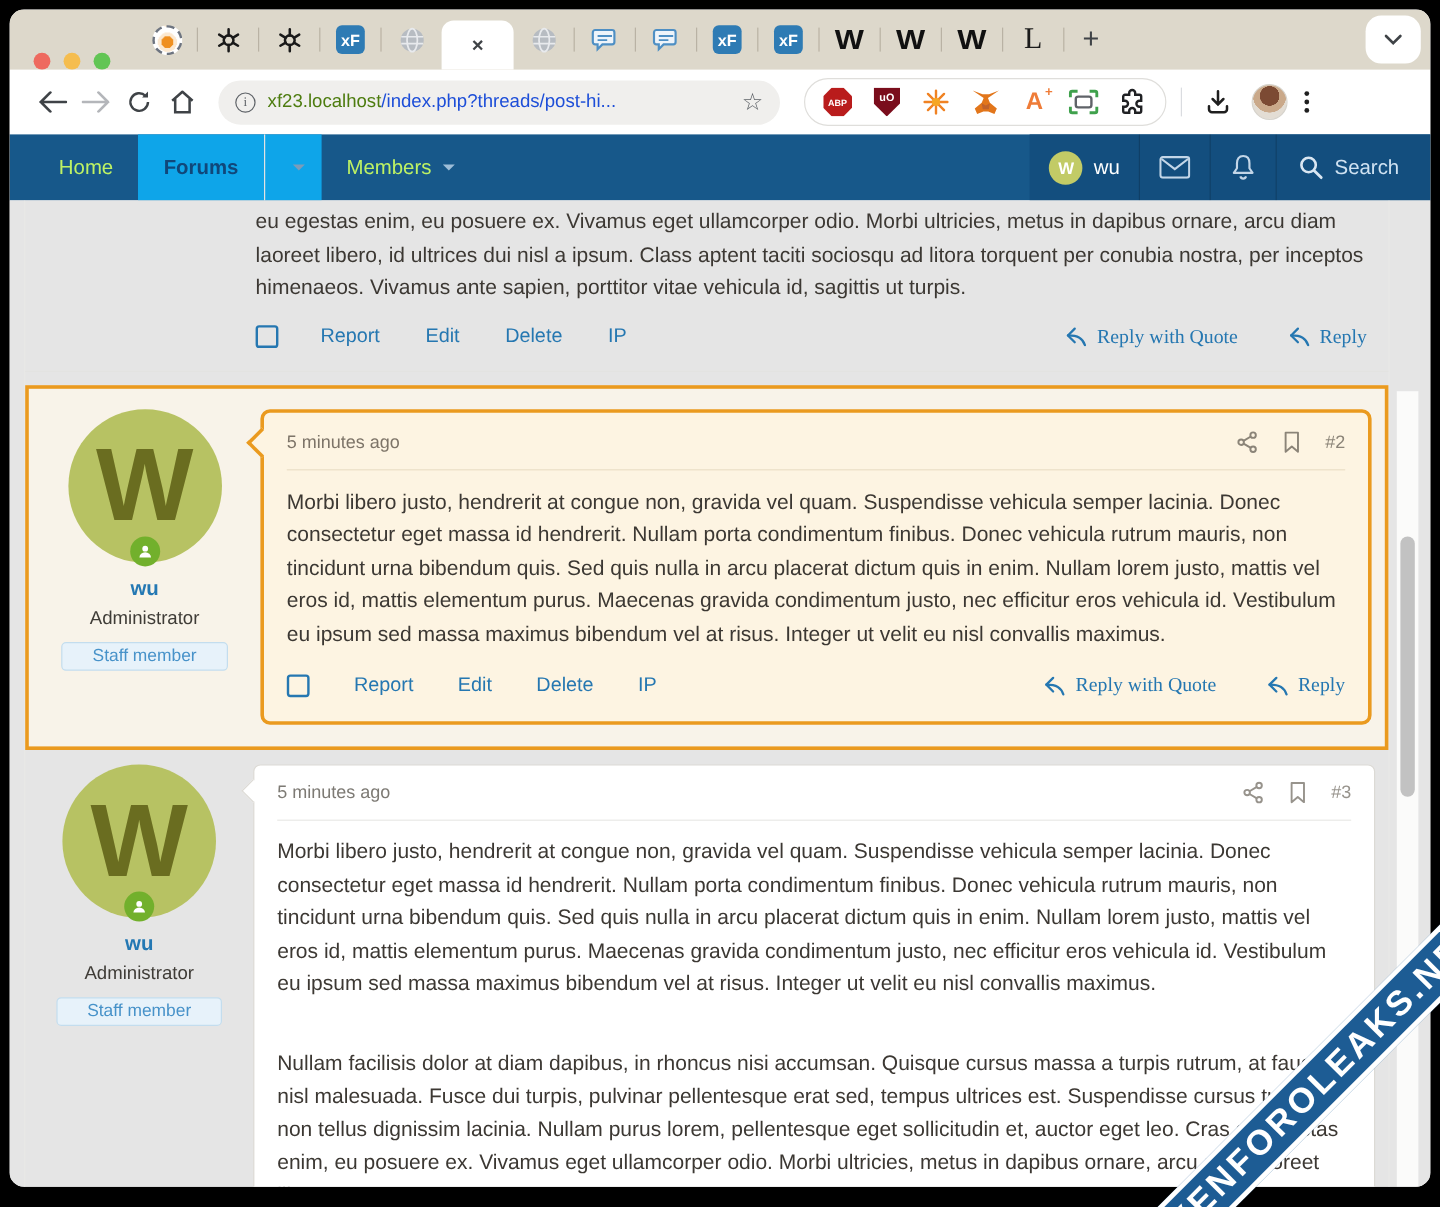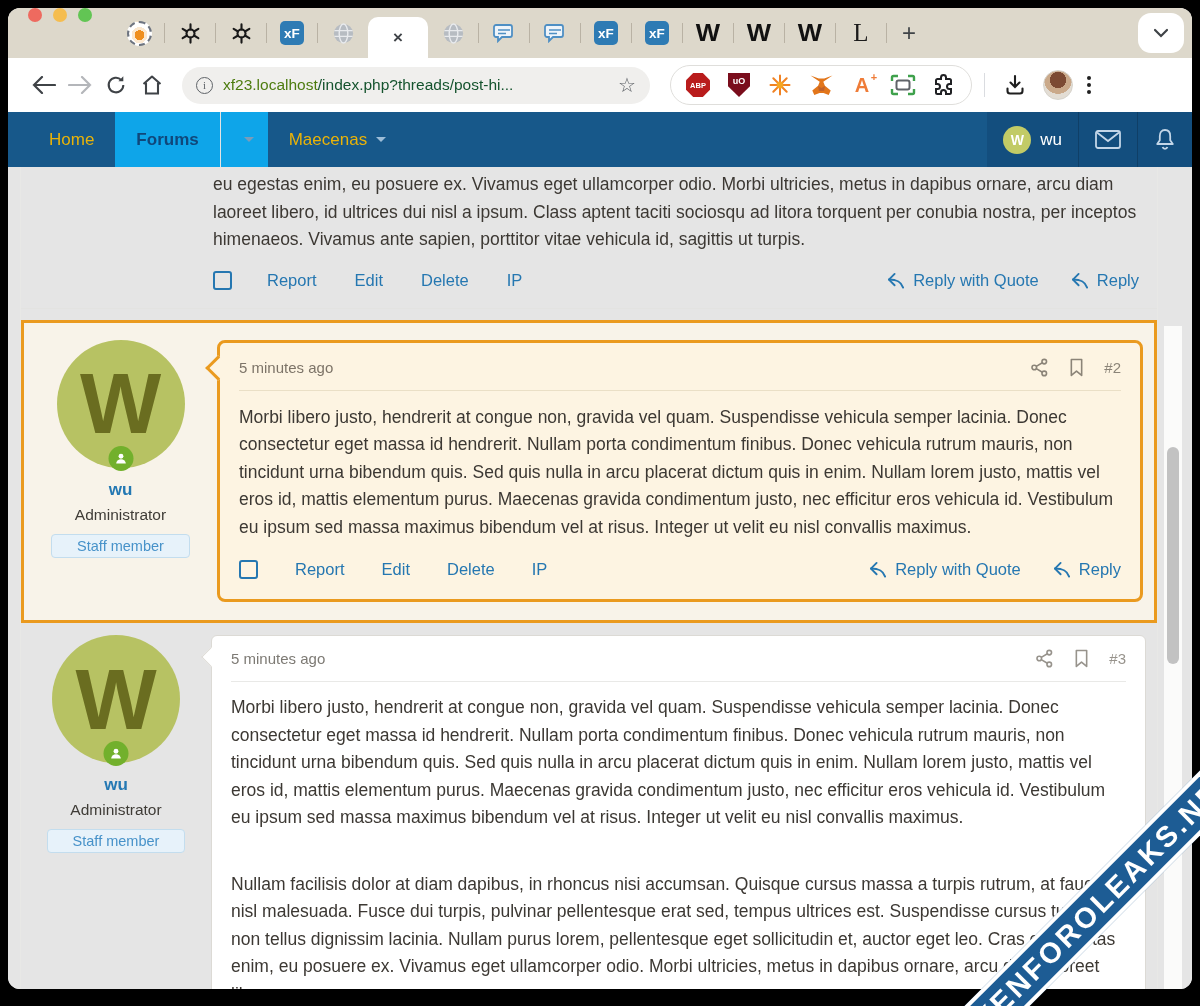--- a/index.html
+++ b/index.html
@@ -13,7 +13,7 @@
             display:flex; flex-direction:column; }
 
   
-  .tabstrip { height:50px; background:#ddd8cb; display:flex; align-items:flex-start;
+  .tabstrip { height:50px; background:#ddd8cb; display:flex; align-items:flex-end;
               position:relative; flex:0 0 auto; }
   .traffic { display:flex; gap:11px; margin:0 22px 0 20px; }
   .light { width:14px; height:14px; border-radius:50%; }

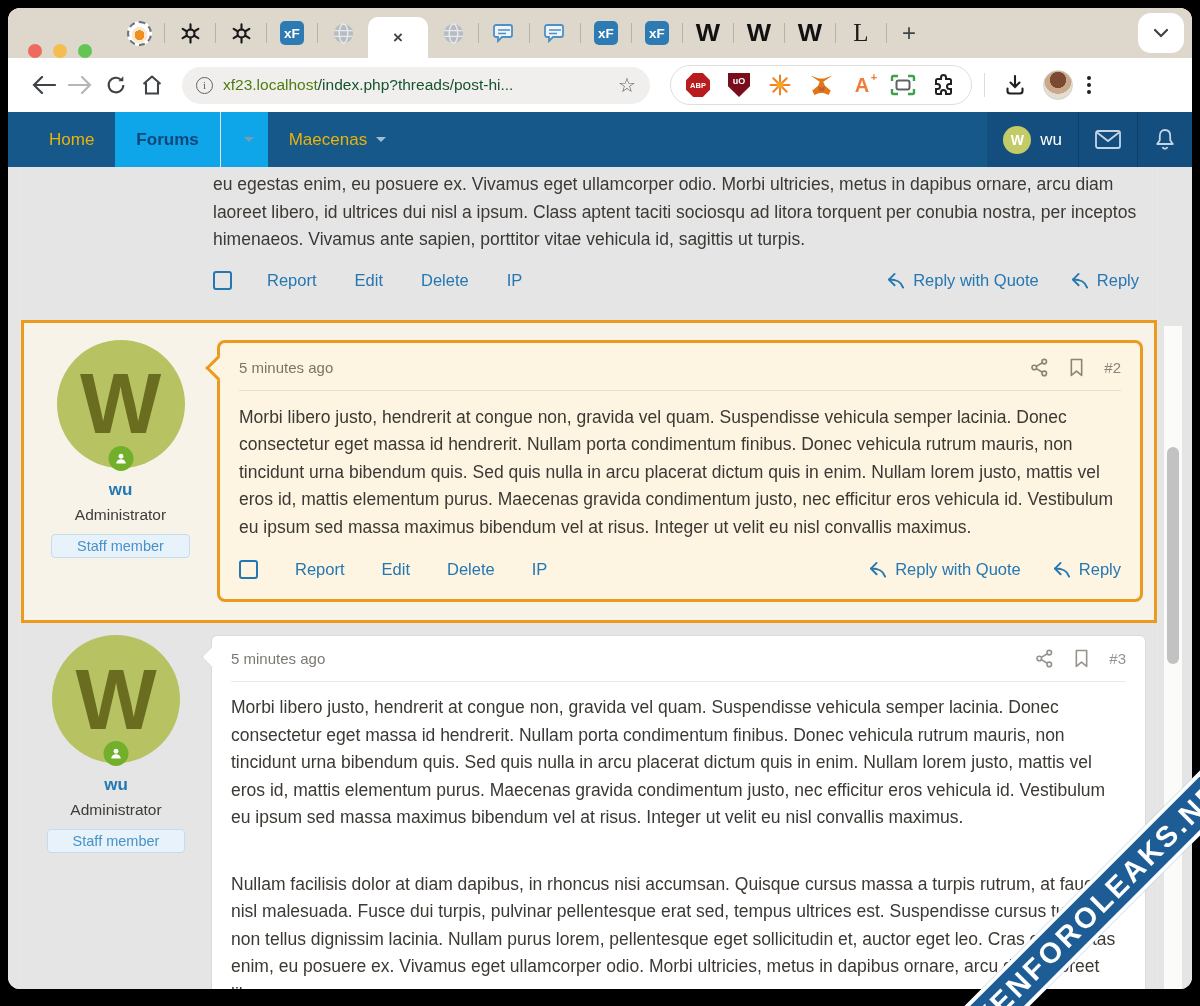--- a/index.html
+++ b/index.html
@@ -46,7 +46,7 @@
                 margin-right:10px; flex:0 0 auto; font-family:"Liberation Serif", serif; }
   .url-text { font-size:15.5px; white-space:nowrap; overflow:hidden; flex:1; }
   .url-host { color:#4d7c0f; }
-  .url-path { color:#14532d; }
+  .url-path { color:#1d4ed8; }
   .star { font-size:20px; color:#5f6368; margin-left:8px; }
   .ext-pill { margin-left:20px; height:40px; border:1px solid #dfdedb; border-radius:20px;
               display:flex; align-items:center; gap:15px; padding:0 14px; background:#fff; }

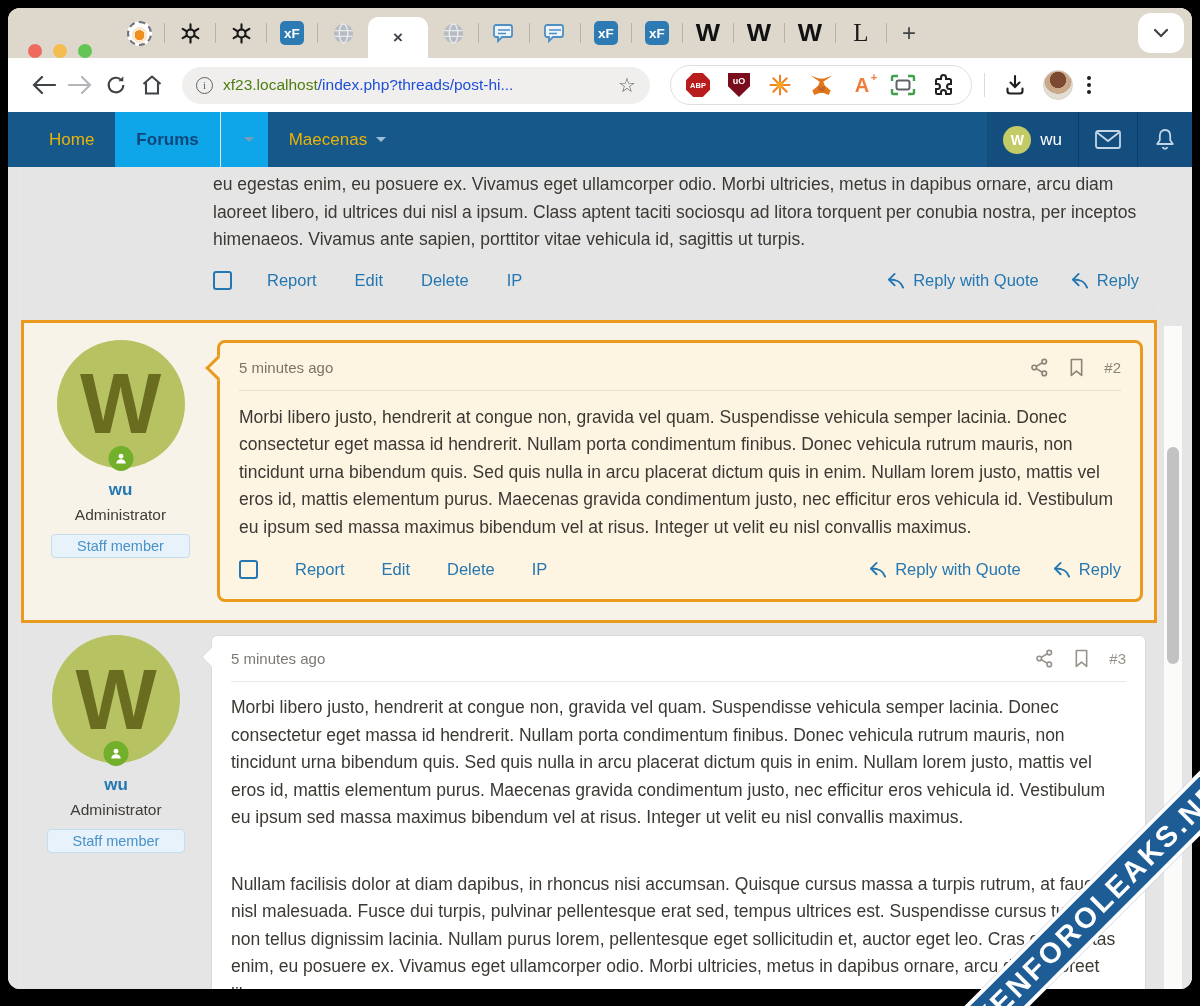--- a/index.html
+++ b/index.html
@@ -71,7 +71,7 @@
   .navbar { height:55px; background:#17588a; display:flex; align-items:stretch;
             padding-left:20px; flex:0 0 auto; }
   .nav-item { display:flex; align-items:center; gap:9px; padding:0 21px;
-              color:#eab308; font-size:17px; }
+              color:#bef264; font-size:17px; }
   .caret { width:0; height:0; border-left:5px solid transparent; border-right:5px solid transparent;
            border-top:5px solid #9dbdd8; }
   .nav-item.active { background:#0ea5e9; color:#10477a; font-weight:bold; padding-right:0; }

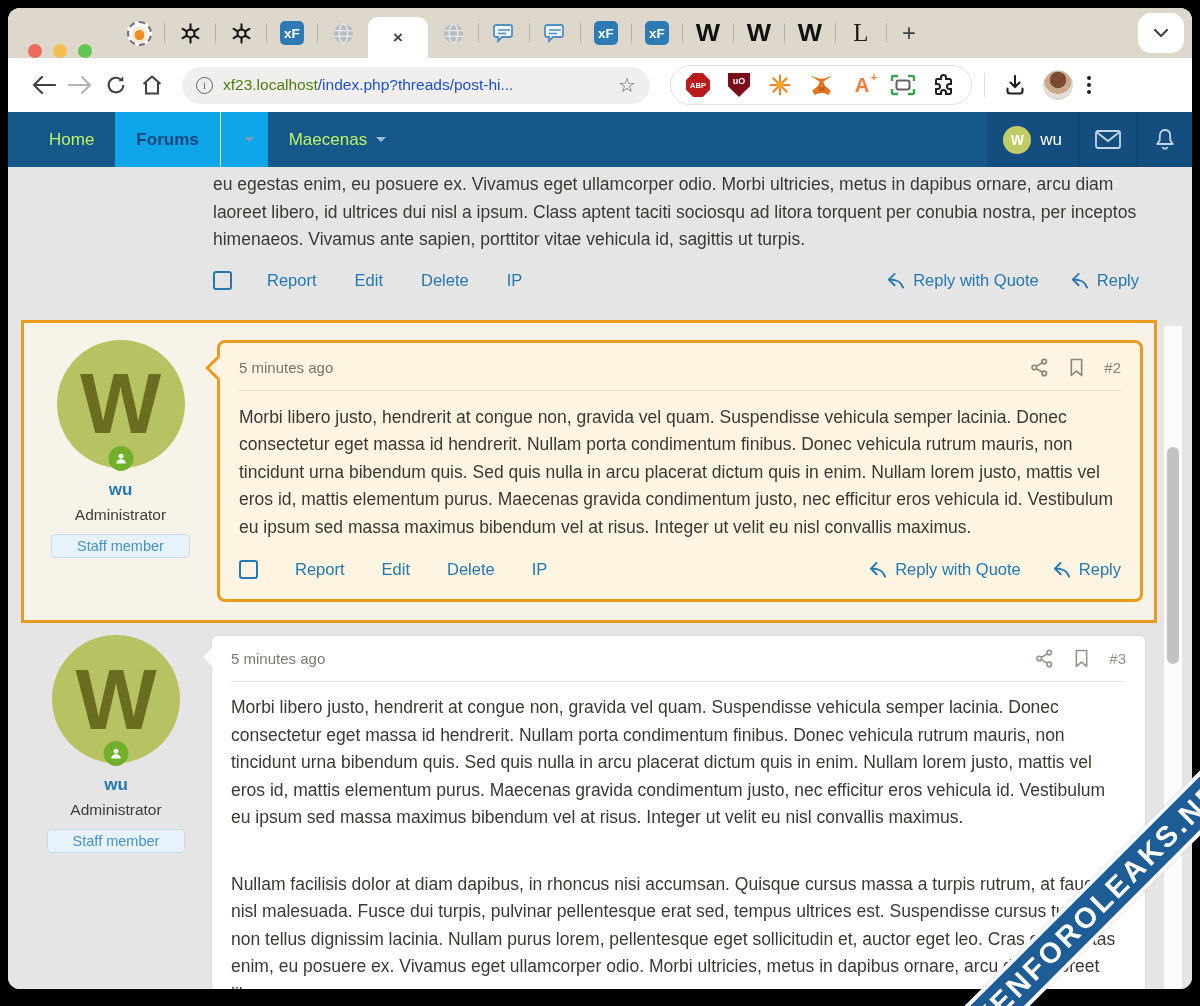--- a/index.html
+++ b/index.html
@@ -357,7 +357,7 @@
       <span class="caret"></span>
     </div>
     <div class="nav-item">
-      <span>Maecenas</span>
+      <span>Members</span>
       <span class="caret"></span>
     </div>
     <div class="nav-right">

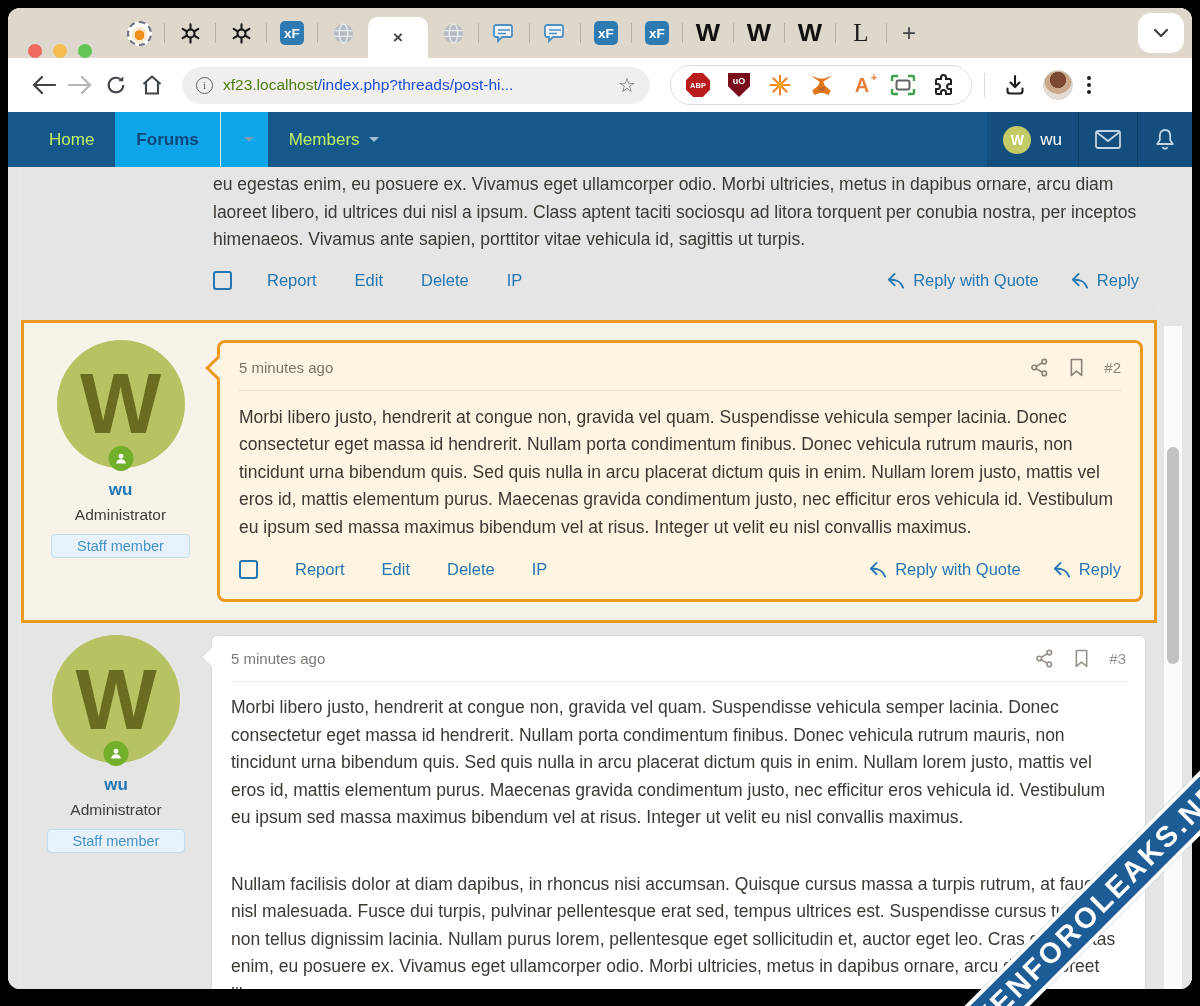--- a/index.html
+++ b/index.html
@@ -377,6 +377,13 @@
           <path d="M8.6 19a2.5 2.5 0 0 0 4.8 0" fill="none" stroke="#c3d6e8" stroke-width="1.8"></path>
         </svg>
       </div>
+      <div class="nav-seg search-seg">
+        <svg width="21" height="21" viewBox="0 0 21 21">
+          <circle cx="8.5" cy="8.5" r="6" fill="none" stroke="#d9e6f2" stroke-width="2.2"></circle>
+          <path d="M13 13l6 6" stroke="#d9e6f2" stroke-width="2.4" stroke-linecap="round"></path>
+        </svg>
+        <span>Search</span>
+      </div>
     </div>
   </div>
 

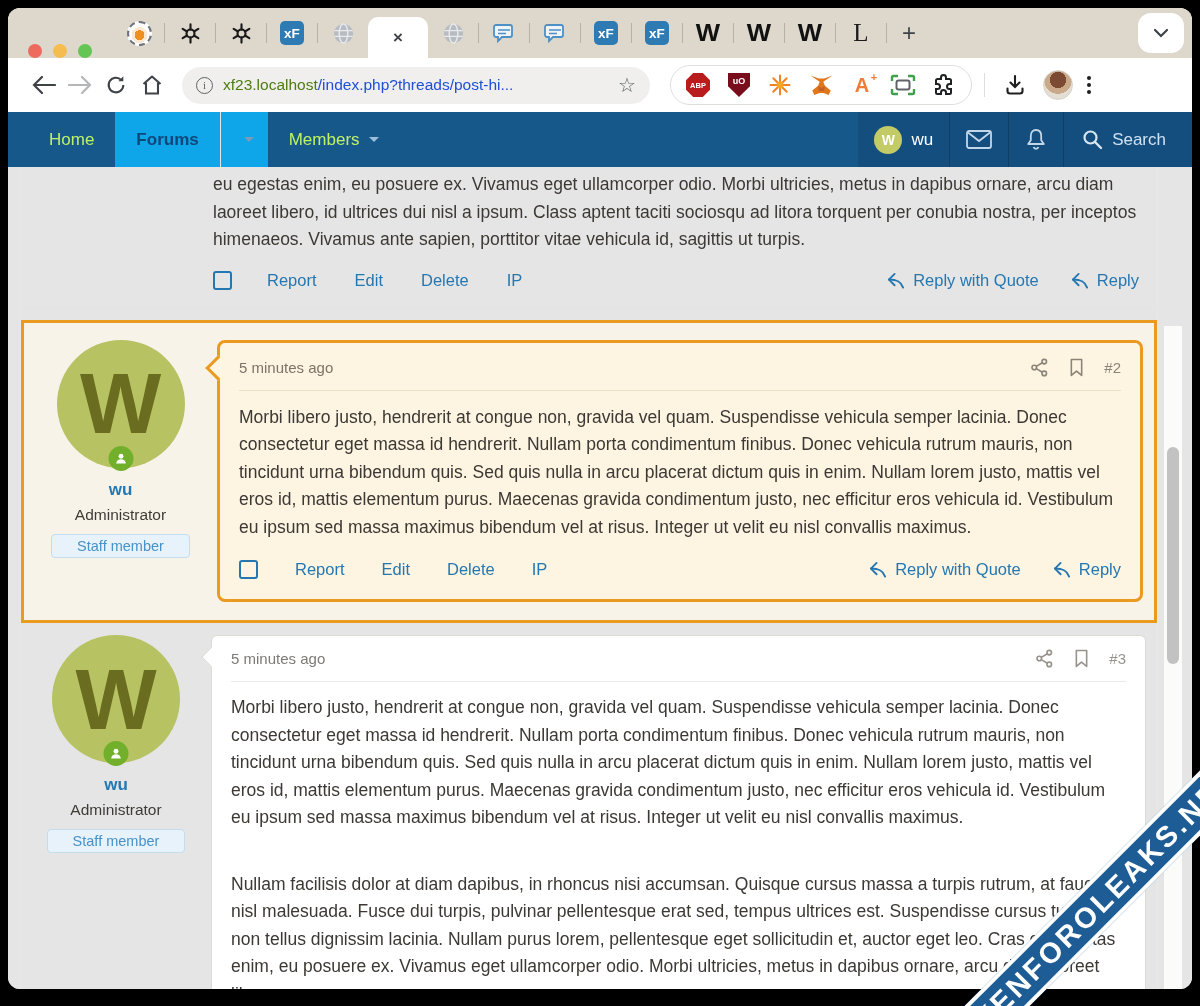--- a/index.html
+++ b/index.html
@@ -97,7 +97,7 @@
   .plink { color:#2577b1; font-size:16.5px; text-decoration:none; }
   .ctrl-row .plink { margin-left:38px; }
   .ctrl-row .plink.first { margin-left:35px;text-align:right; }
-  .ctrl-right { margin-left:auto; display:flex; align-items:flex-start; gap:32px; }
+  .ctrl-right { margin-left:auto; display:flex; align-items:flex-start; gap:42px;font-family:Liberation Serif, serif; }
   .reply-link { display:flex; align-items:center; gap:7px; color:#2577b1; font-size:16.5px; text-decoration:none; }
 
   .post-partial { padding:4px 0 18px; border-bottom:1px solid #e3e3e1; }

